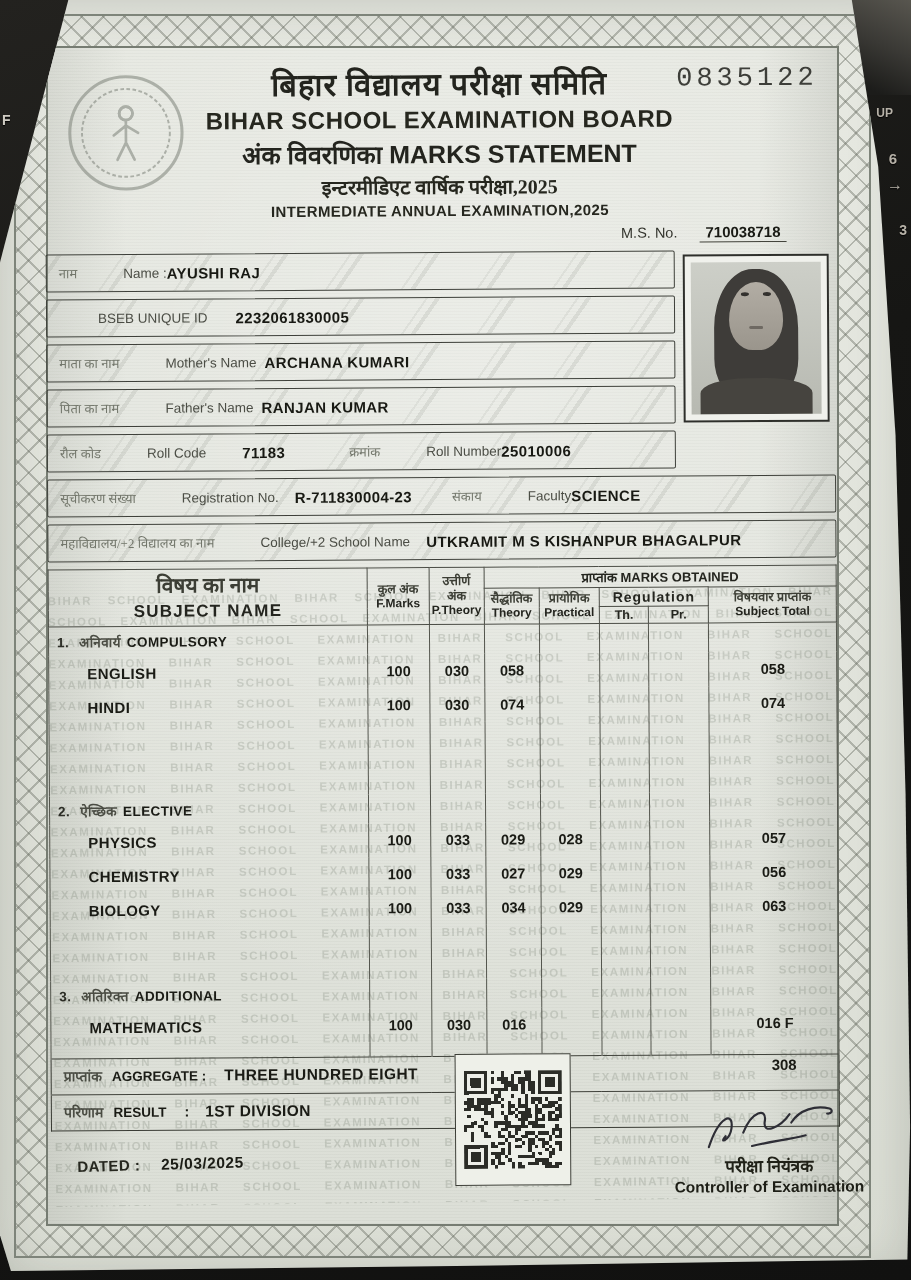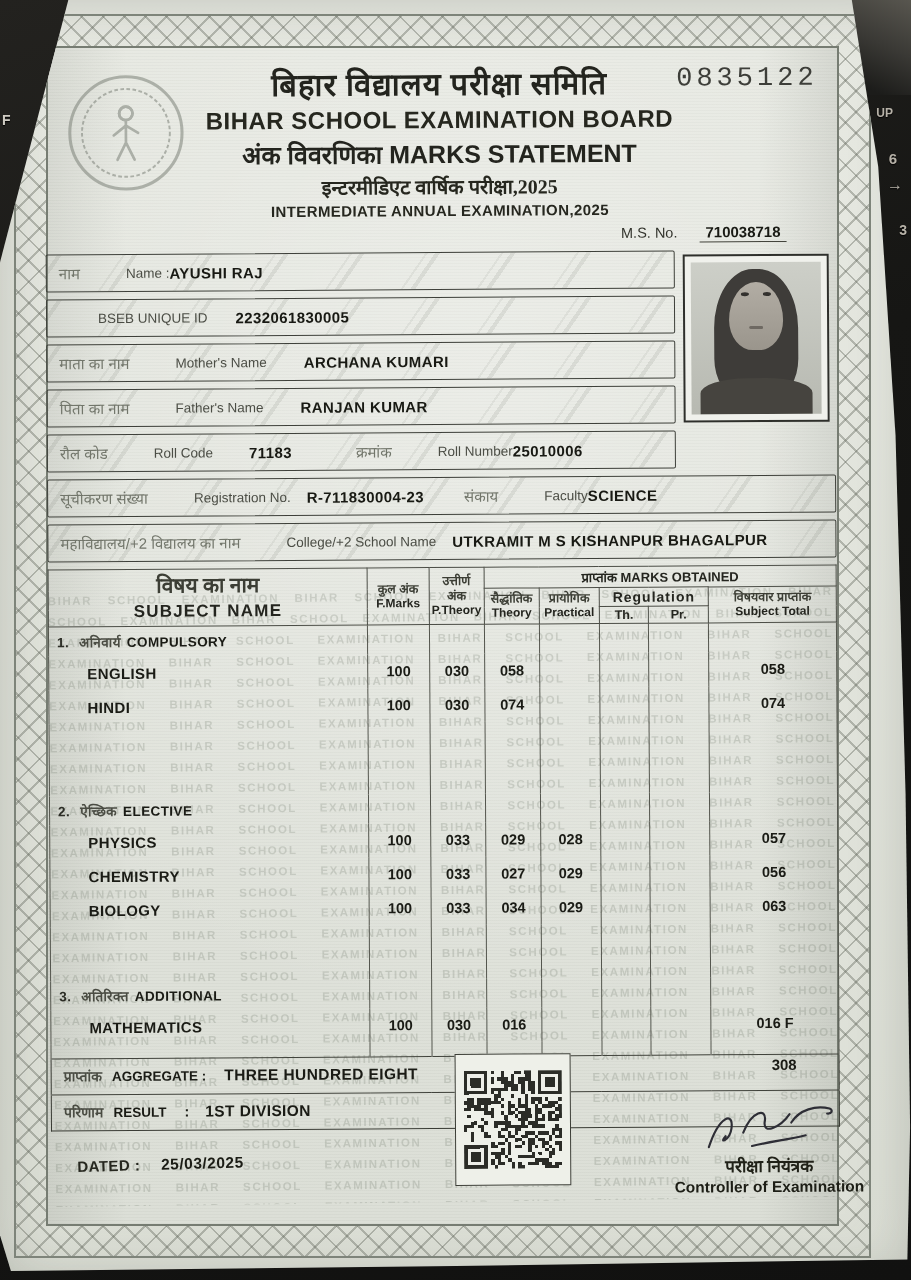--- a/index.html
+++ b/index.html
@@ -60,7 +60,7 @@
     height:36px;padding:0 12px;margin-bottom:7px;
     background:repeating-linear-gradient(-55deg,transparent 0 26px,rgba(105,110,100,.13) 26px 30px,transparent 30px 36px,rgba(105,110,100,.09) 36px 38px,transparent 38px 62px);}
   .w-narrow{width:calc(100% - 186px);}
-  .frow .hi{color:#72766b;font-size:15px;margin-right:7px;white-space:nowrap;}
+  .frow .hi{color:#72766b;font-size:13px;margin-right:7px;white-space:nowrap;font-family:Liberation Serif, serif;}
   .frow .en{color:#4b4d45;font-size:13.5px;white-space:nowrap;padding-left:39px;}
   .frow .val{font-weight:700;font-size:15px;color:#181913;letter-spacing:.4px;white-space:nowrap;}
   .ml16{margin-left:16px;}.ml24{margin-left:37px;}.ml28{margin-left:28px;}

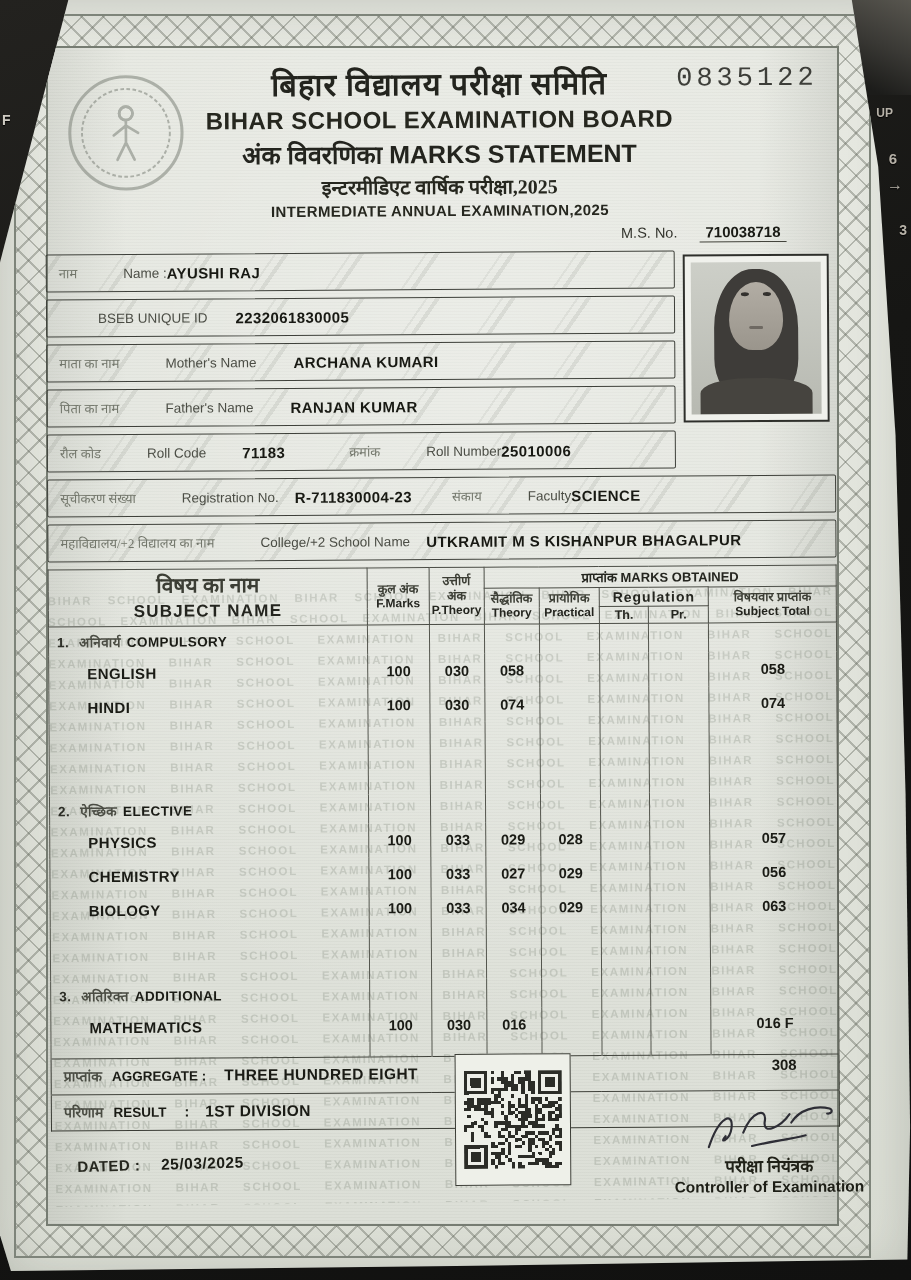--- a/index.html
+++ b/index.html
@@ -63,7 +63,7 @@
   .frow .hi{color:#72766b;font-size:13px;margin-right:7px;white-space:nowrap;font-family:Liberation Serif, serif;}
   .frow .en{color:#4b4d45;font-size:13.5px;white-space:nowrap;padding-left:39px;}
   .frow .val{font-weight:700;font-size:15px;color:#181913;letter-spacing:.4px;white-space:nowrap;}
-  .ml16{margin-left:16px;}.ml24{margin-left:37px;}.ml28{margin-left:28px;}
+  .ml16{margin-left:16px;}.ml24{margin-left:8px;}.ml28{margin-left:28px;}
   .ml36{margin-left:36px;}.ml40{margin-left:40px;}.ml56{}.ml64{margin-left:64px;}
   .photo{position:absolute;top:4px;right:6px;width:146px;height:168px;border:2px solid #2e2f2b;
     background:#f0f1ec;padding:6px;box-sizing:border-box;}

